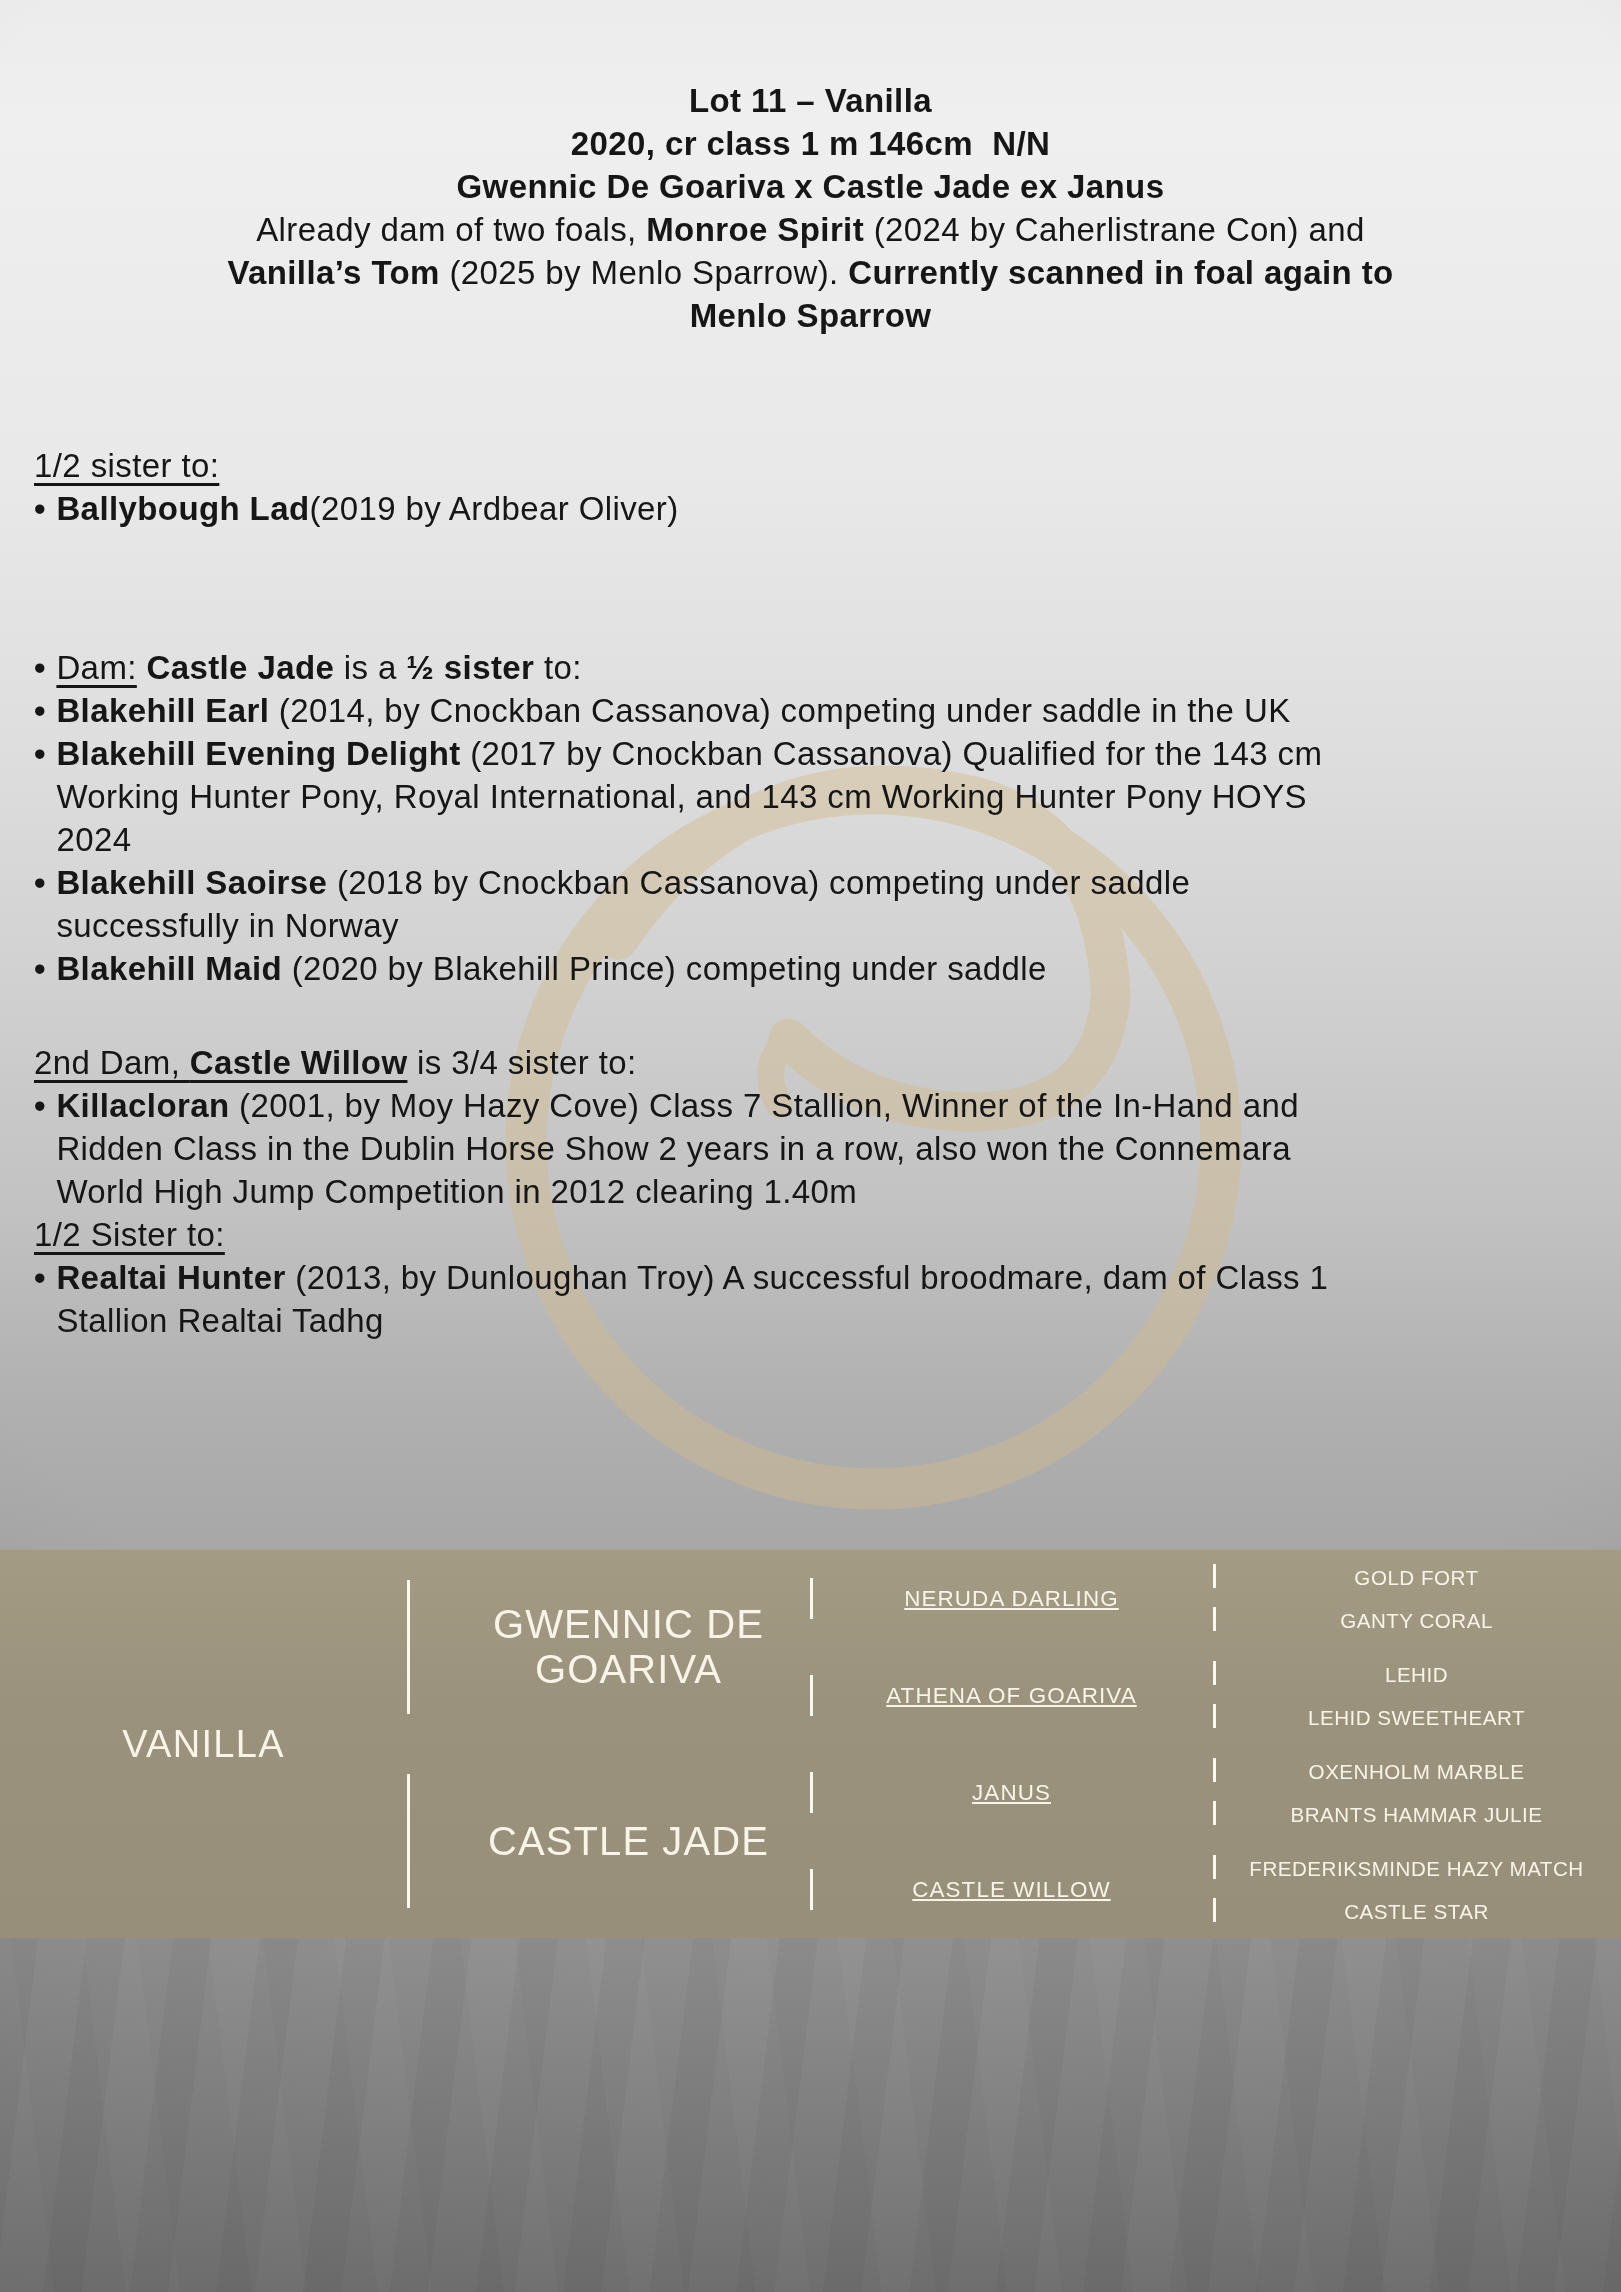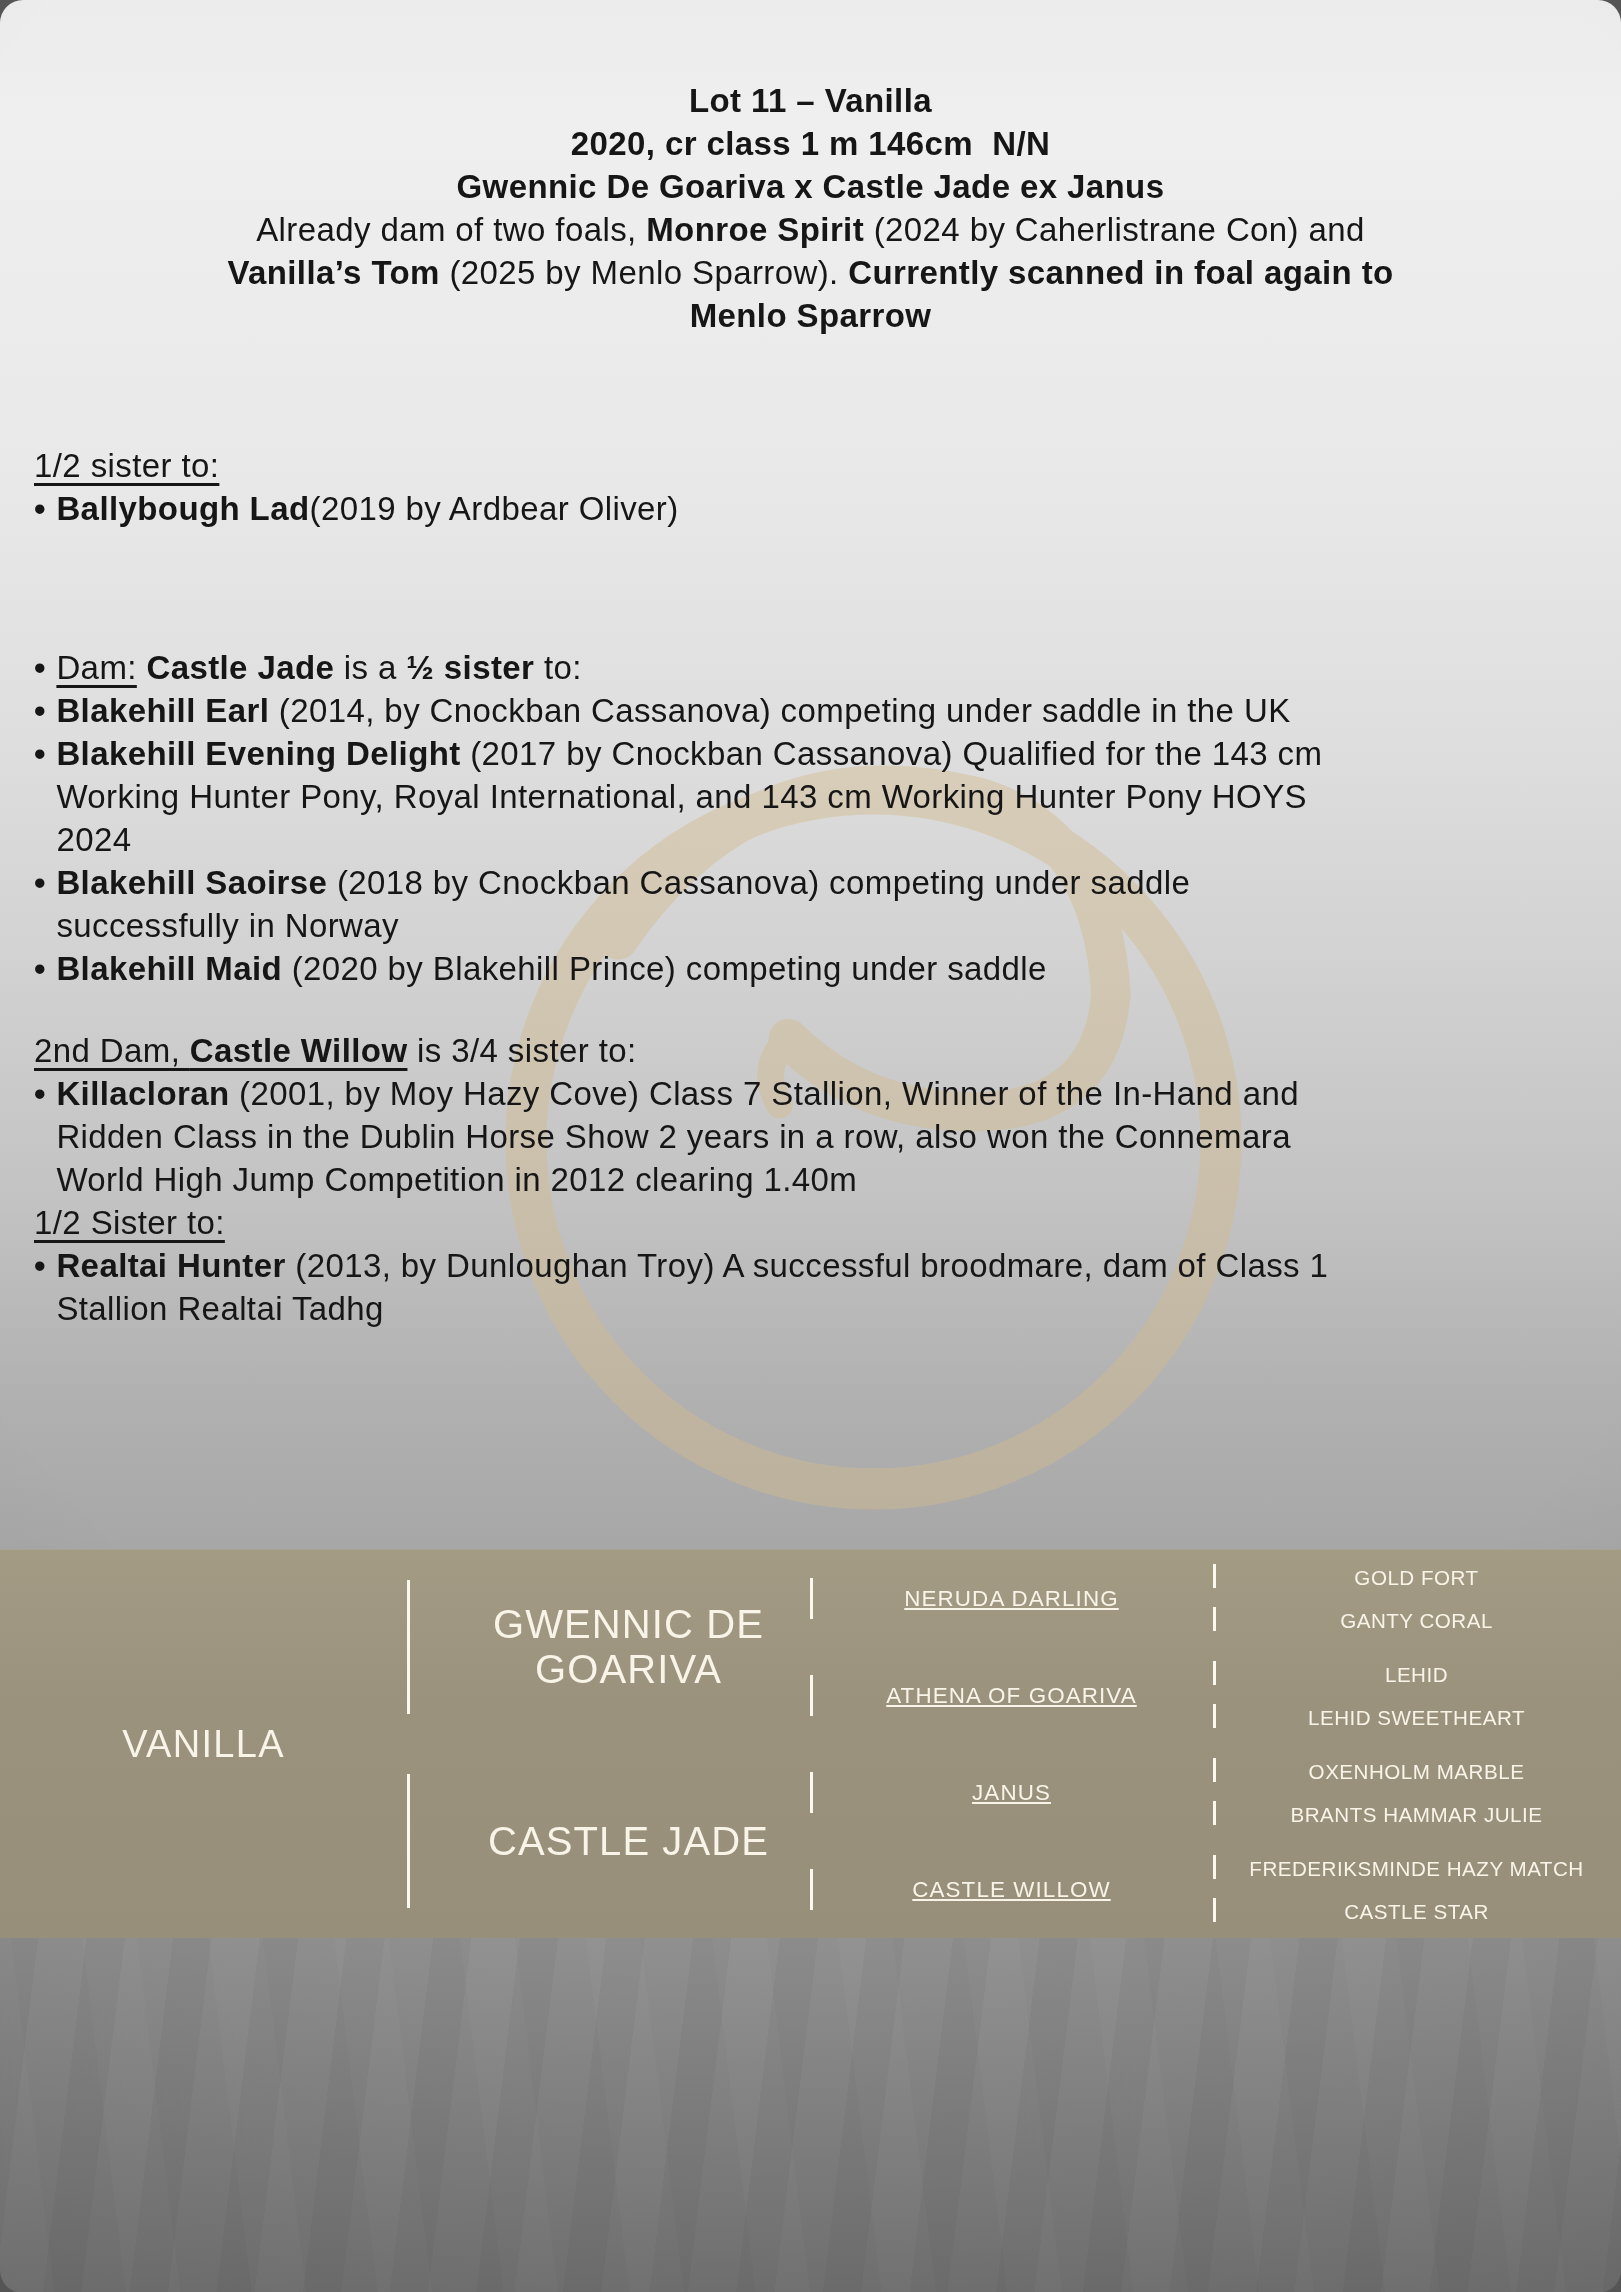--- a/index.html
+++ b/index.html
@@ -5,7 +5,7 @@
   html,body{margin:0;padding:0;background:#555;}
   .page{
     position:relative;width:1621px;height:2293px;overflow:hidden;
-    font-family:"Liberation Sans",sans-serif;color:#161616;border-radius:23px;
+    font-family:"Liberation Sans",sans-serif;color:#161616;
   }
   
   .bg-top{

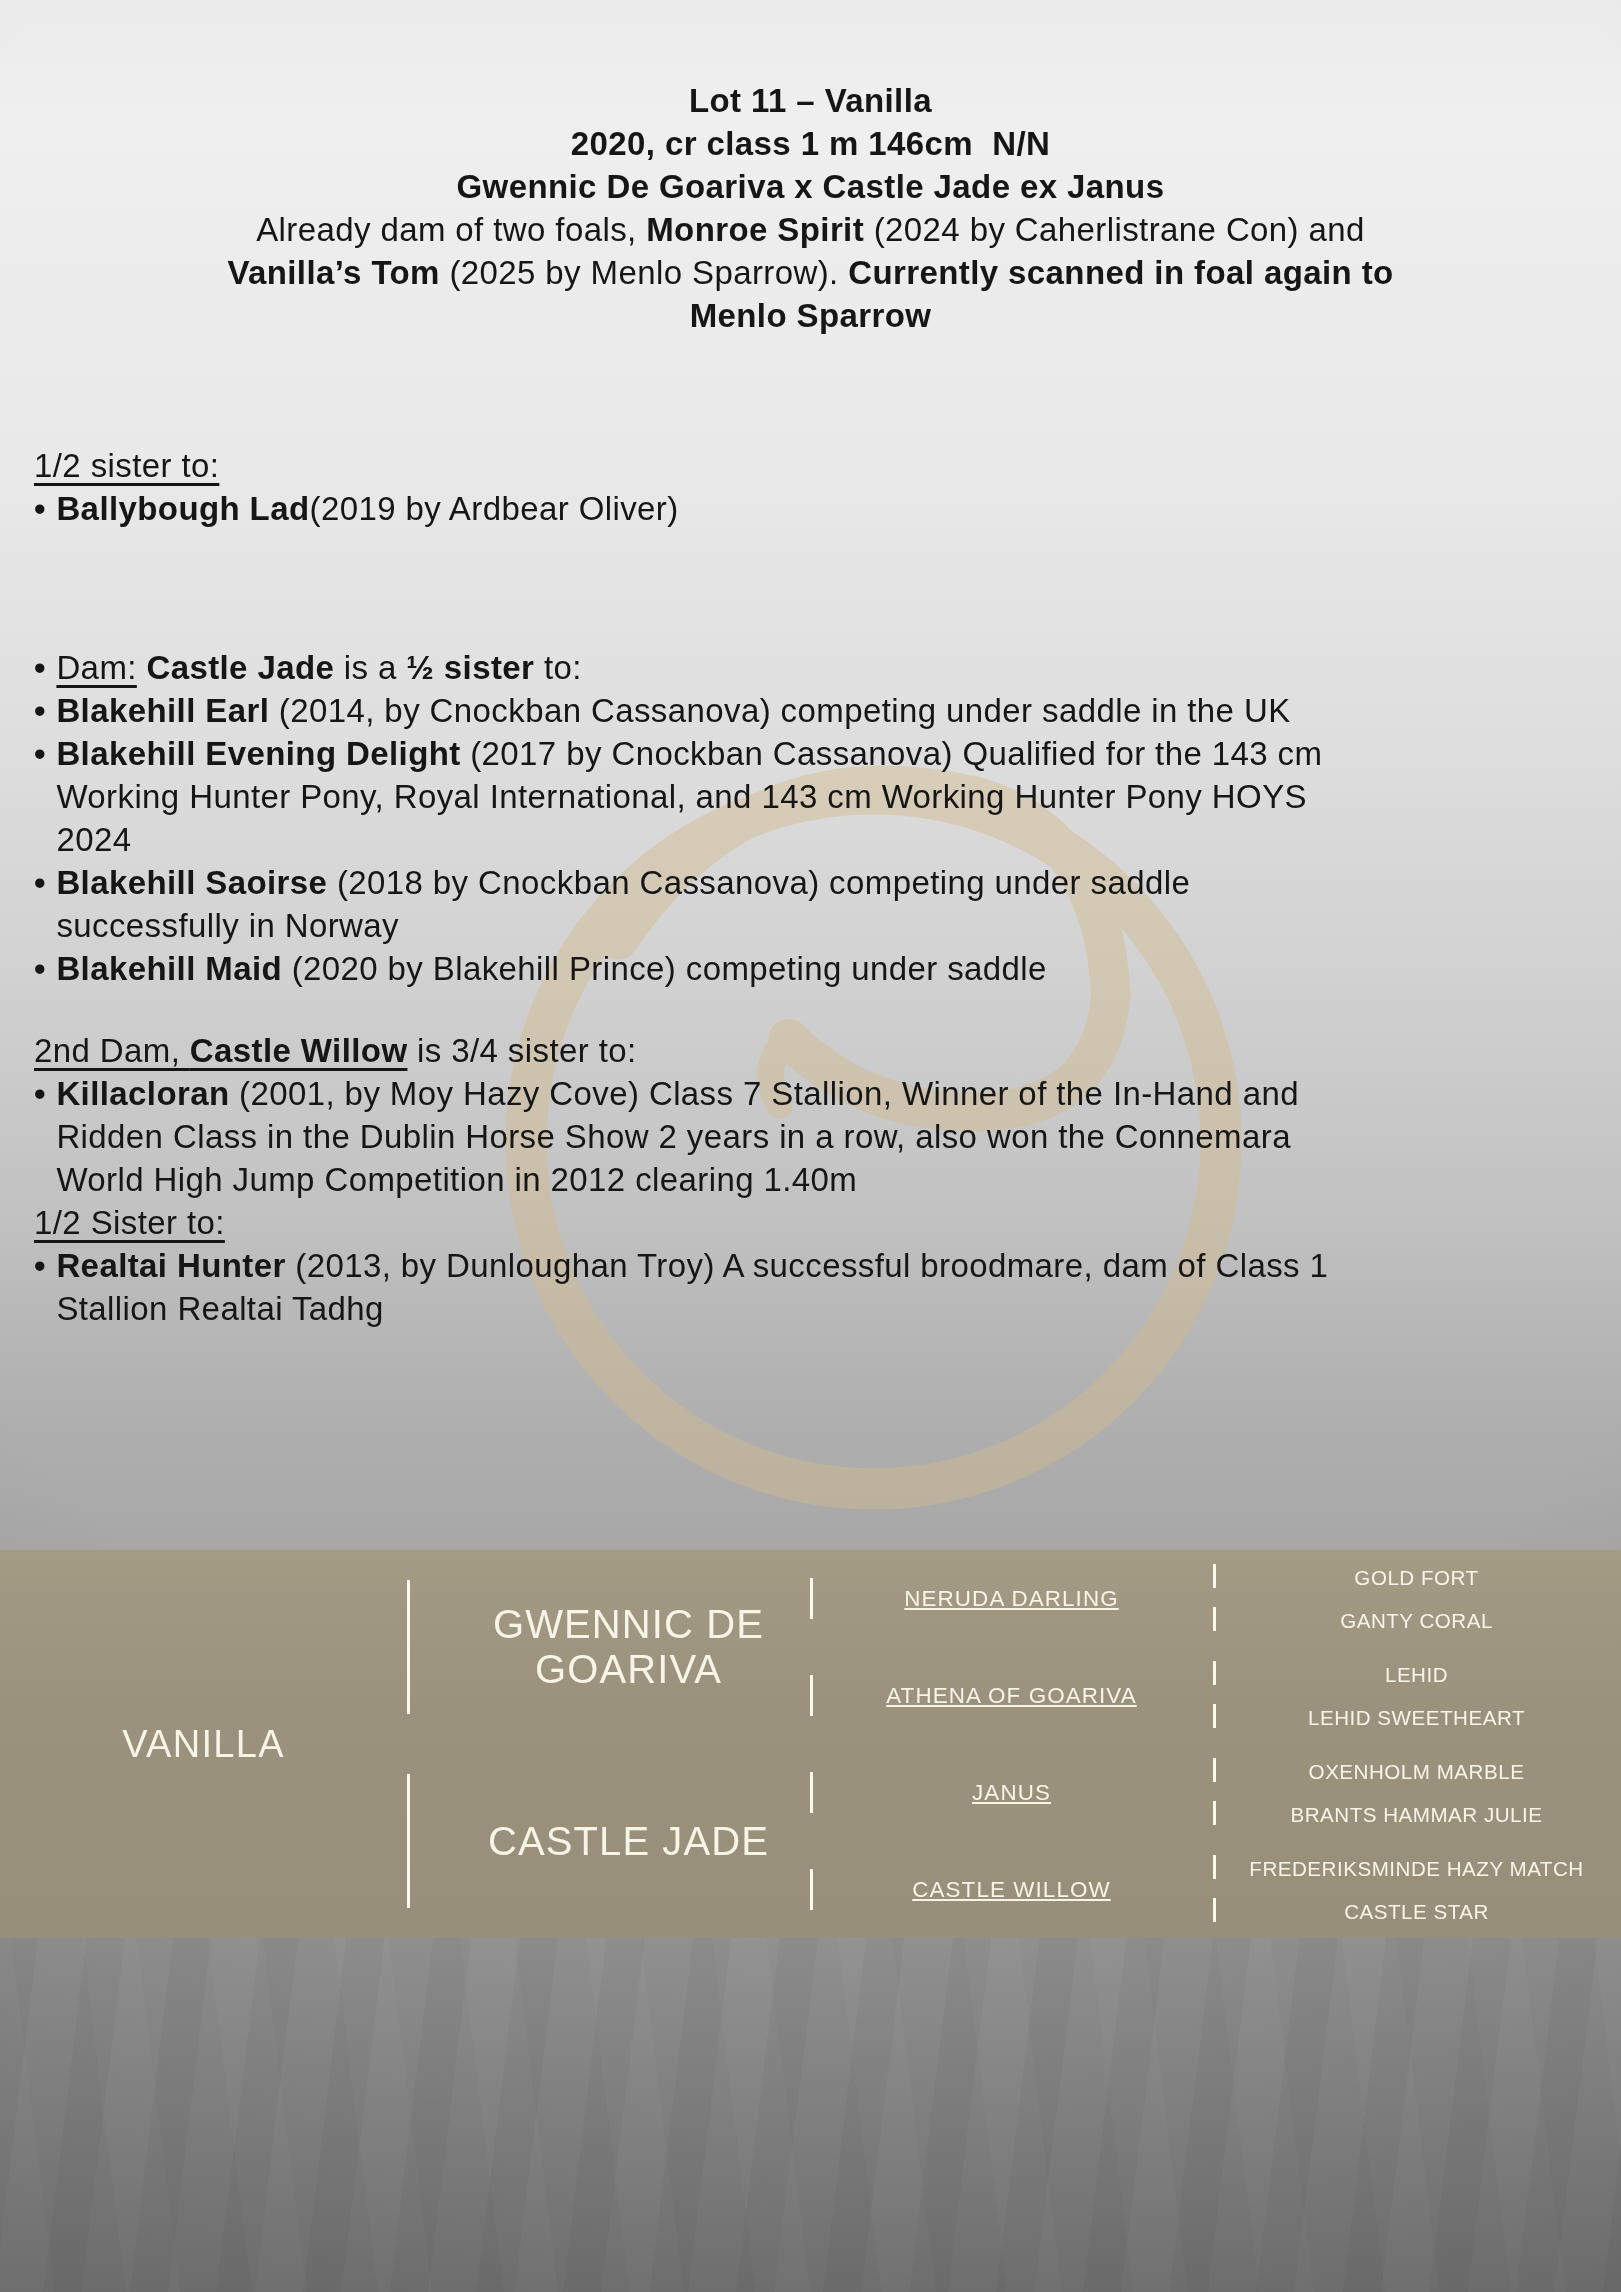--- a/index.html
+++ b/index.html
@@ -100,7 +100,7 @@
       <div class="tline bullet"><span class="b">Blakehill Saoirse</span><span> (2018 by Cnockban Cassanova) competing under saddle</span></div>
       <div class="tline cont"><span>successfully in Norway</span></div>
       <div class="tline bullet"><span class="b">Blakehill Maid</span><span> (2020 by Blakehill Prince) competing under saddle</span></div>
-      <div class="tline line" style="margin-top: 39px;"><span class="u">2nd Dam, </span><span class="b u">Castle Willow</span><span> is 3/4 sister to:</span></div>
+      <div class="tline line" style="margin-top: 51px;"><span class="u">2nd Dam, </span><span class="b u">Castle Willow</span><span> is 3/4 sister to:</span></div>
       <div class="tline bullet"><span class="b">Killacloran</span><span> (2001, by Moy Hazy Cove) Class 7 Stallion, Winner of the In-Hand and</span></div>
       <div class="tline cont"><span>Ridden Class in the Dublin Horse Show 2 years in a row, also won the Connemara</span></div>
       <div class="tline cont"><span>World High Jump Competition in 2012 clearing 1.40m</span></div>

